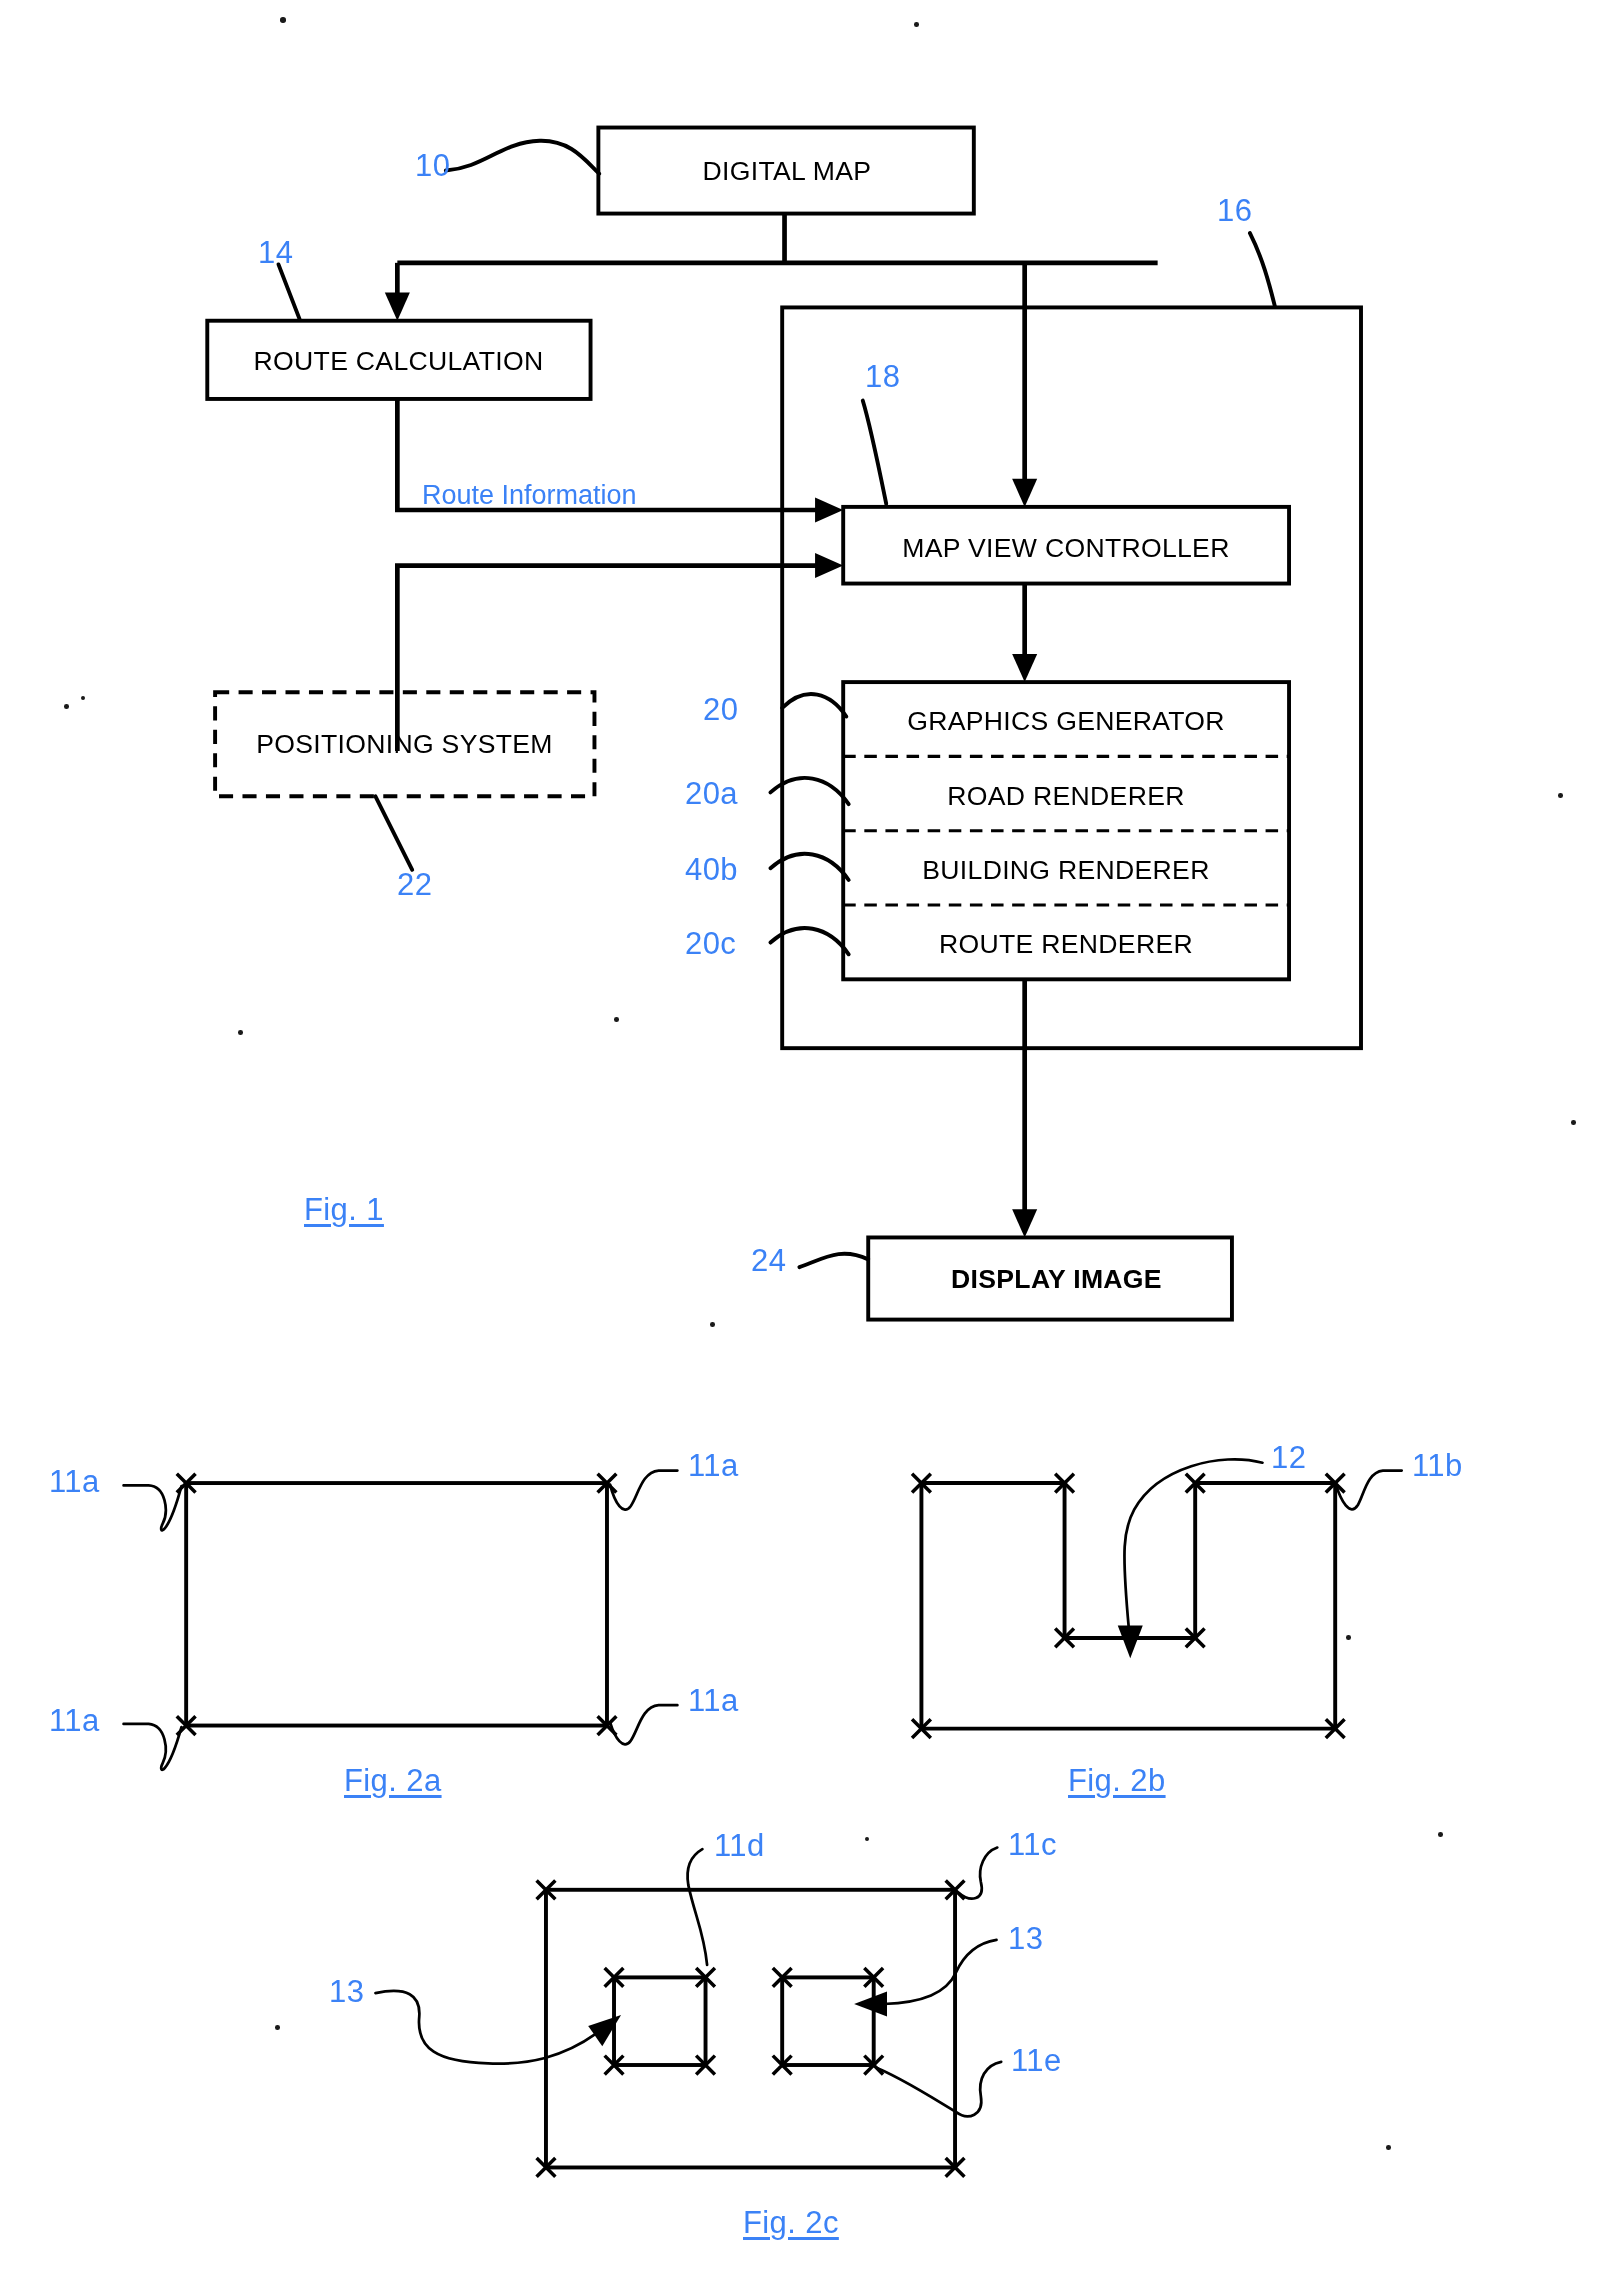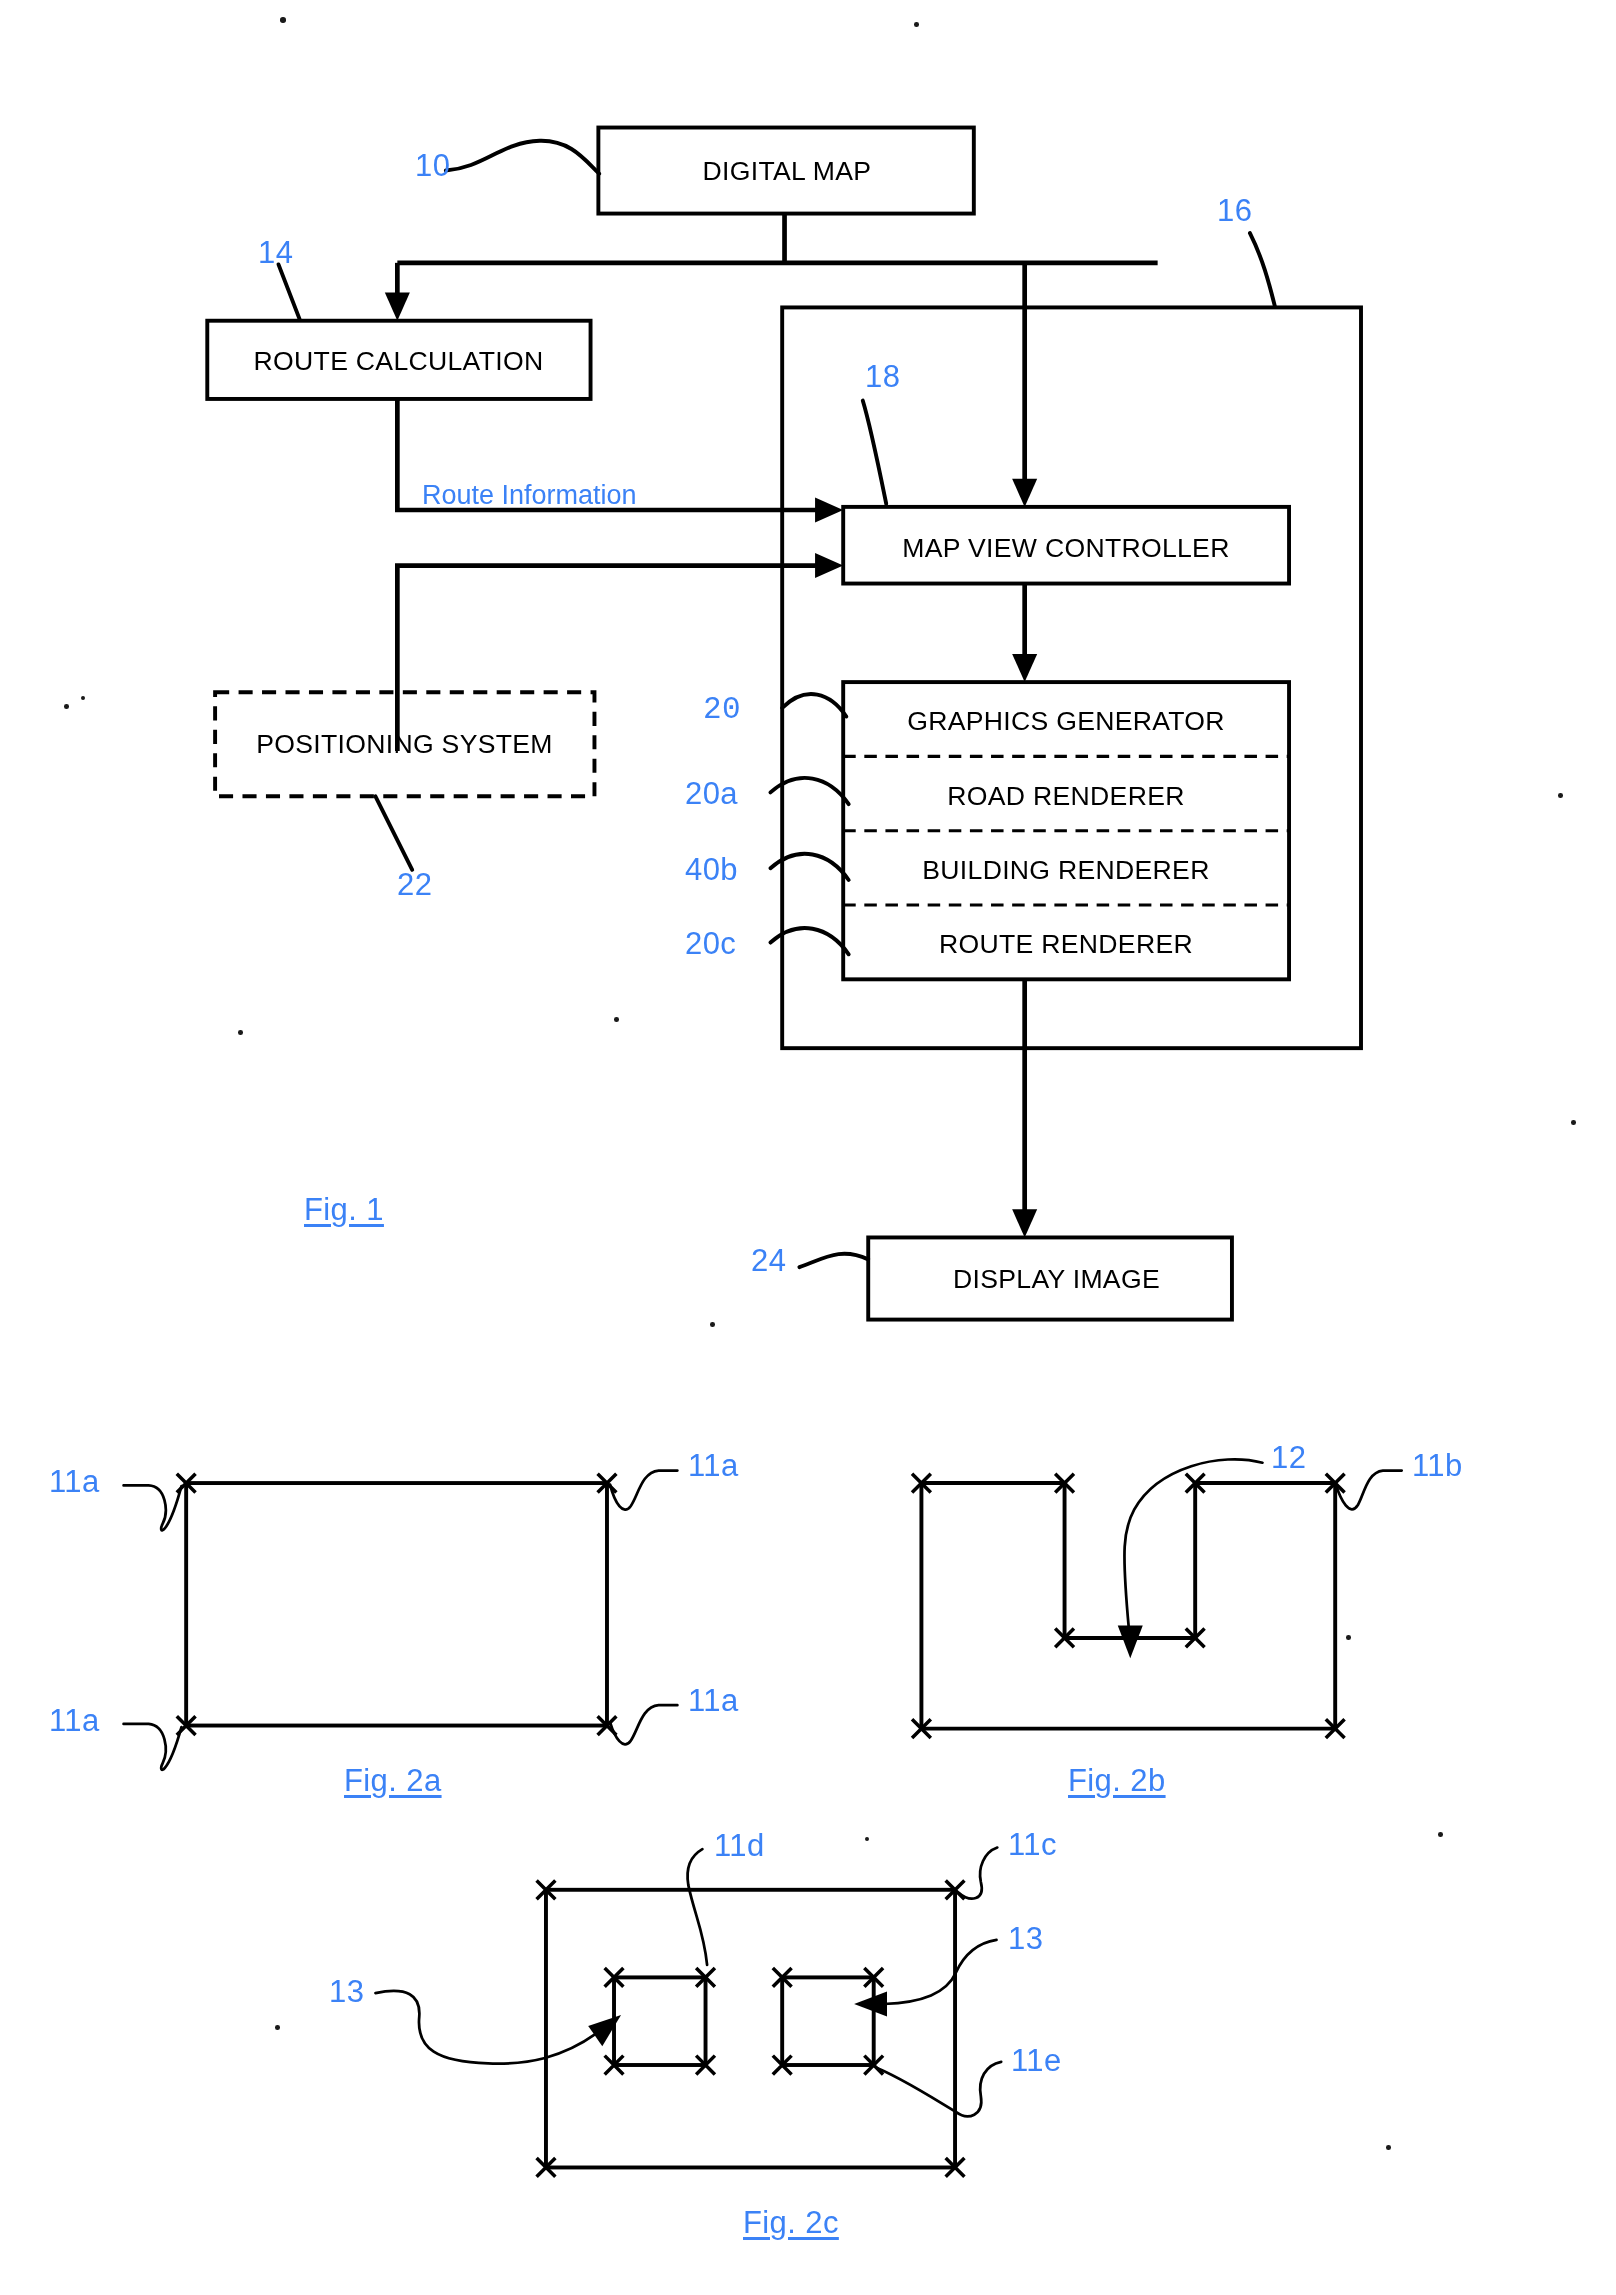--- a/index.html
+++ b/index.html
@@ -251,7 +251,7 @@
   <div class="lbl refnum" style="left:397px; top:868px;">22</div>
 
   <div class="boxtext" style="left:843px; top:706px; width:446px;">GRAPHICS GENERATOR</div>
-  <div class="lbl refnum" style="left:703px; top:693px;font-family:Liberation Mono, monospace;">20</div>
+  <div class="lbl refnum" style="left:703px; top:693px;">20</div>
 
   <div class="boxtext" style="left:843px; top:781px; width:446px;">ROAD RENDERER</div>
   <div class="lbl refnum" style="left:685px; top:777px;">20a</div>

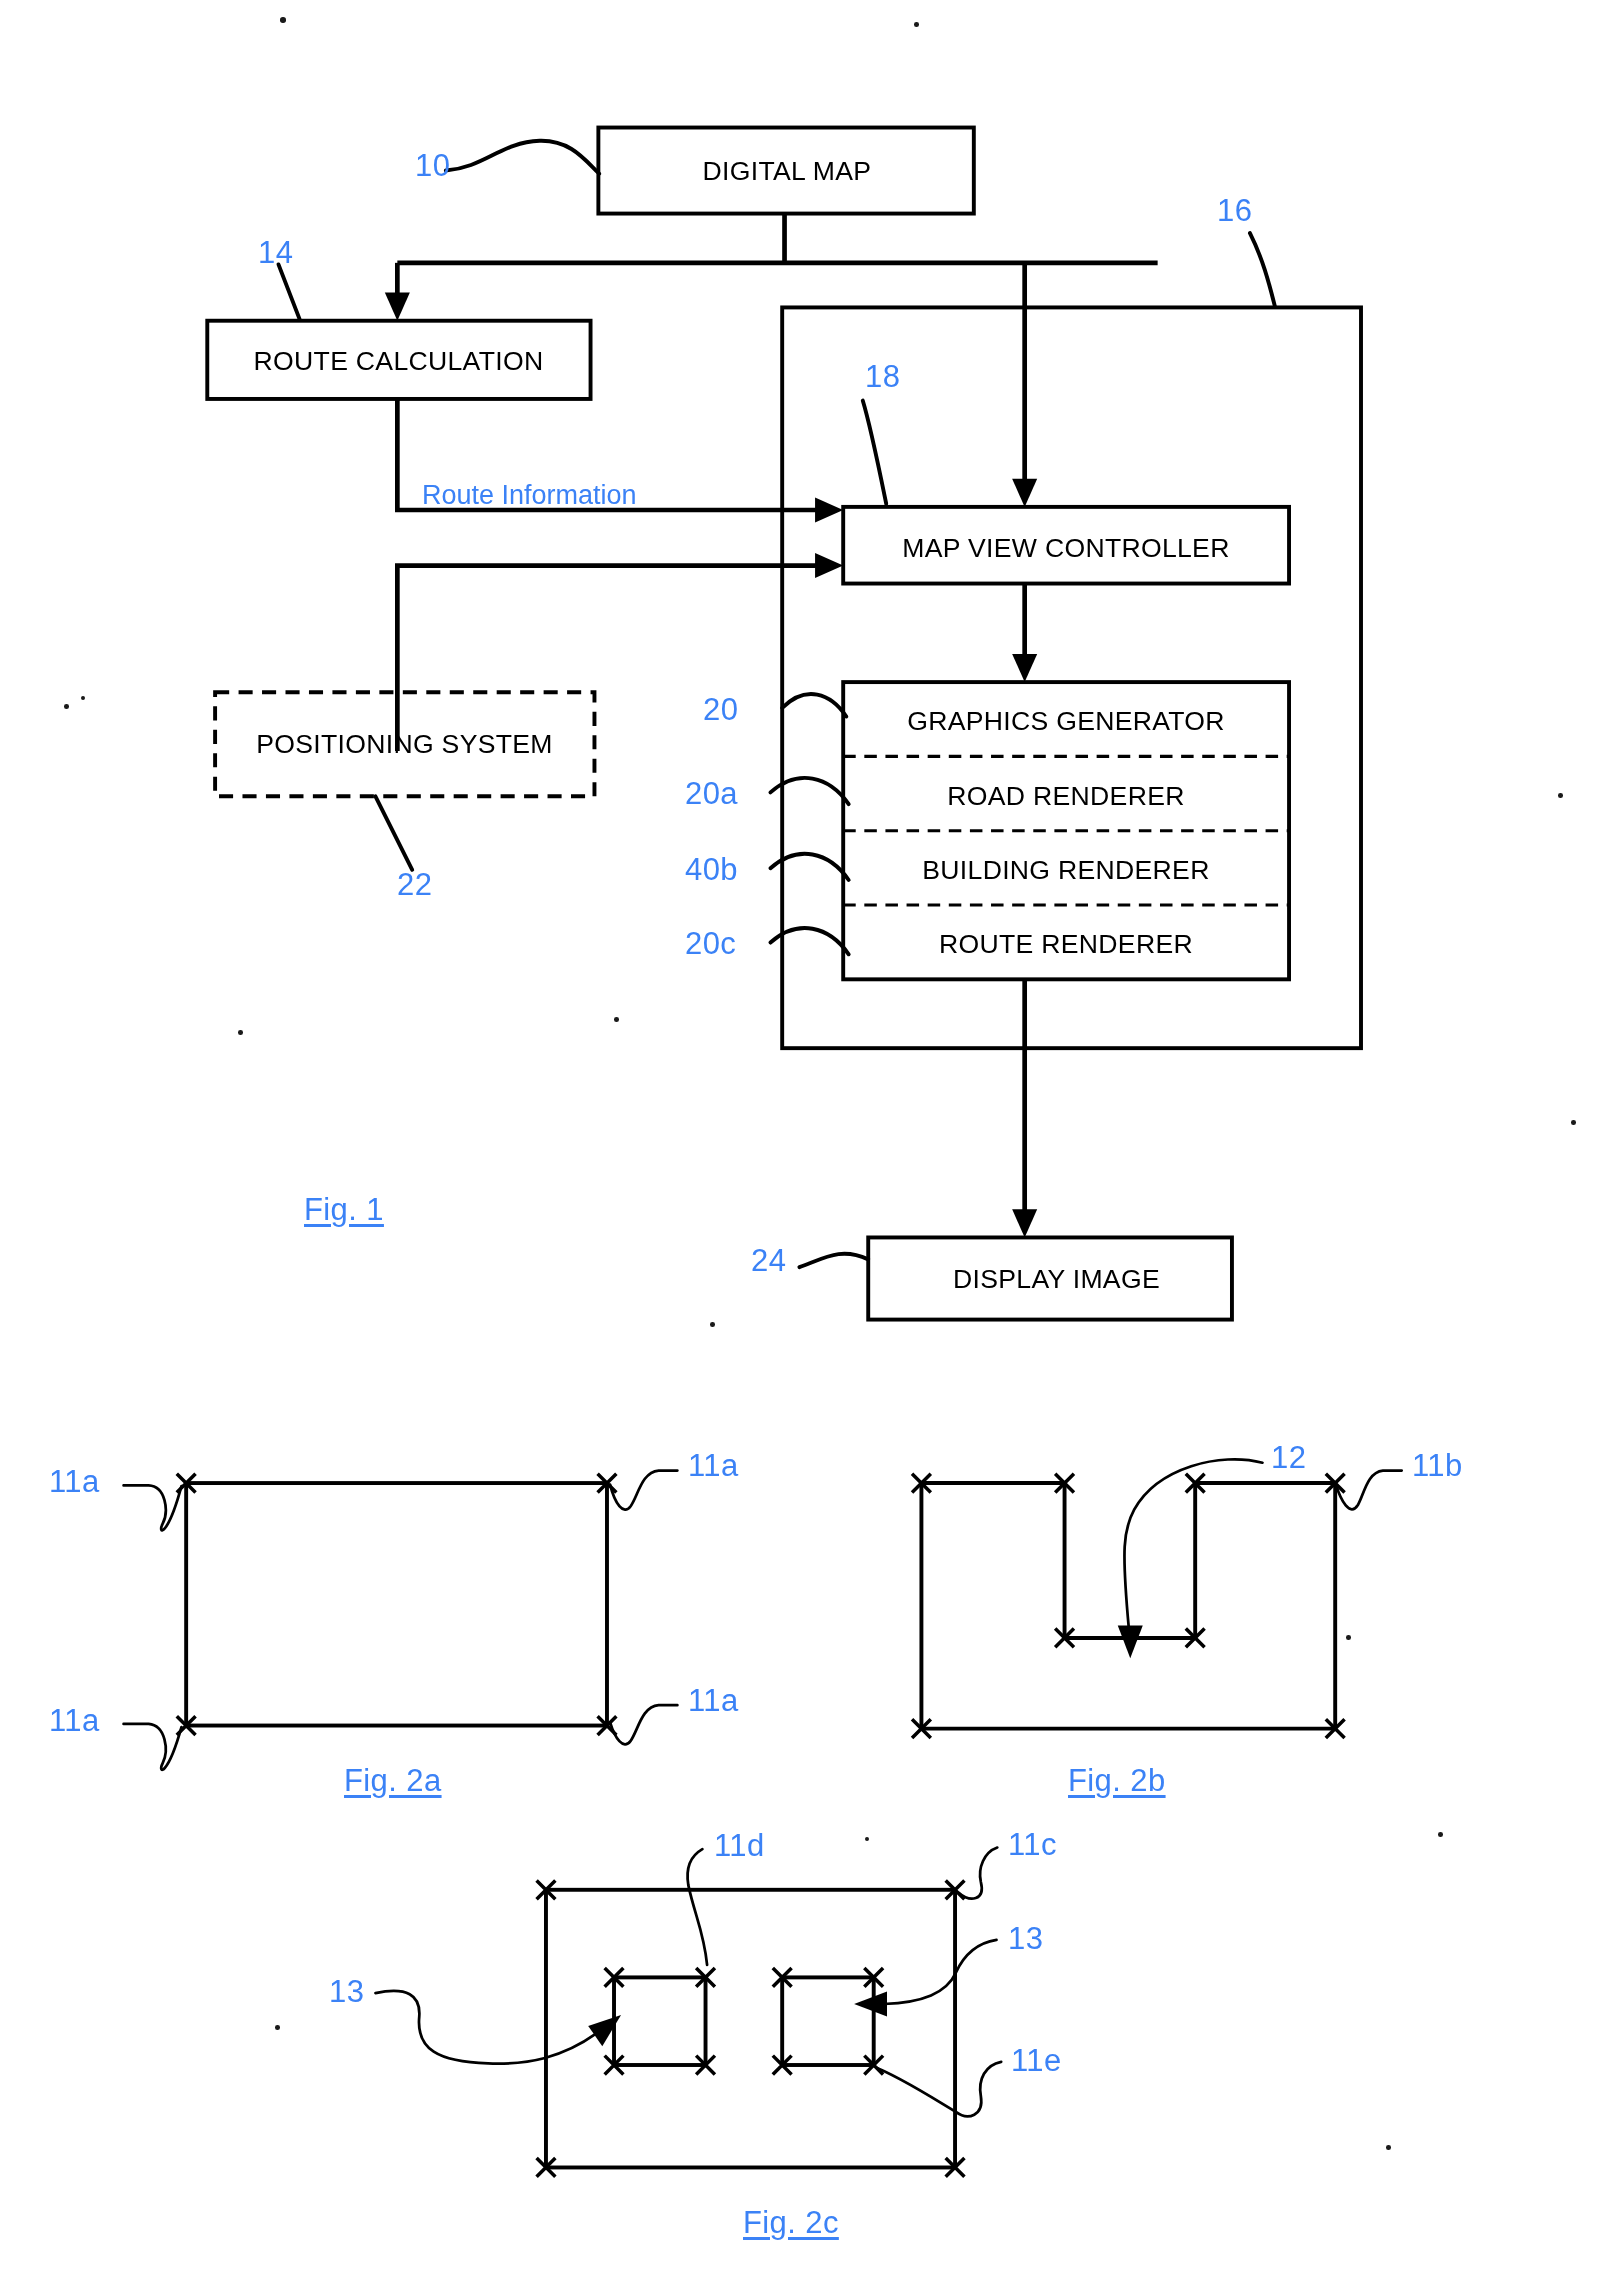--- a/index.html
+++ b/index.html
@@ -262,7 +262,7 @@
   <div class="boxtext" style="left:843px; top:929px; width:446px;">ROUTE RENDERER</div>
   <div class="lbl refnum" style="left:685px; top:927px;">20c</div>
 
-  <div class="boxtext" style="left:868px; top:1264px; width:377px;">DISPLAY IMAGE</div>
+  <div class="boxtext" style="left:868px; top:1264px; width:377px;font-weight:bold;">DISPLAY IMAGE</div>
   <div class="lbl refnum" style="left:751px; top:1244px;">24</div>
 
   <div class="lbl figcap" style="left:304px; top:1193px;">Fig. 1</div>

